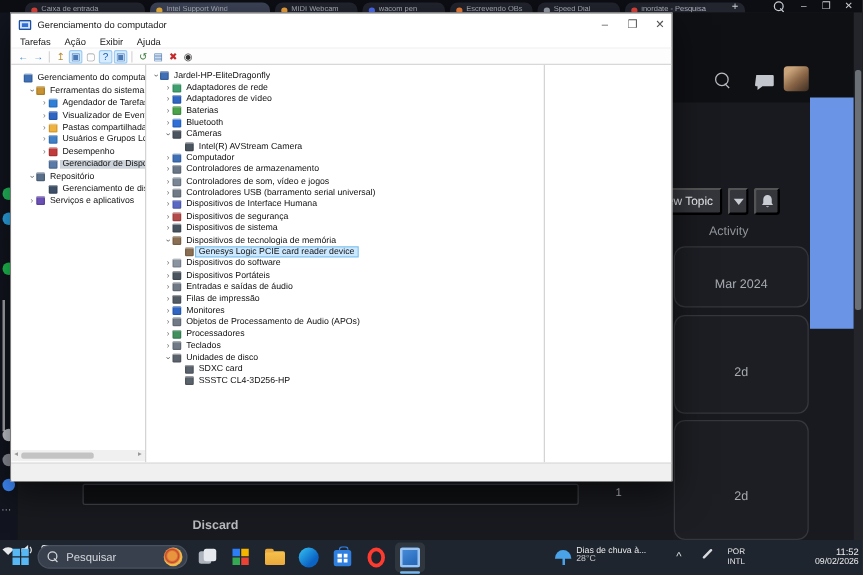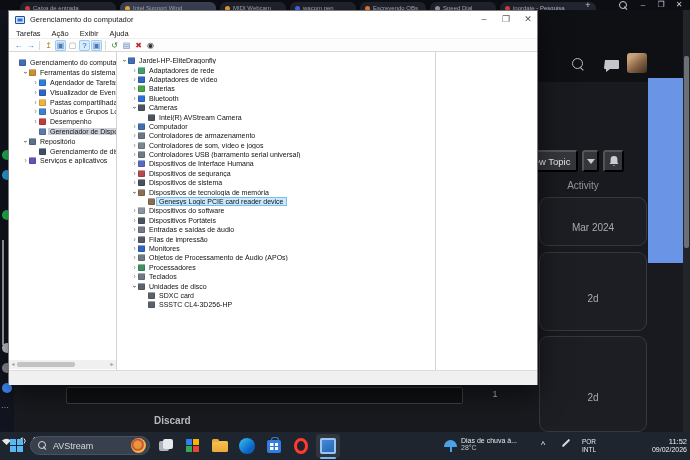--- a/index.html
+++ b/index.html
@@ -486,7 +486,7 @@
       </div>
     <div class="searchpill">
       <span class="mag" style="width:10px;height:10px;"></span>
-      <span class="ph">AVStream</span>
+      <span class="ph">Pesquisar</span>
       <span class="pizza"></span>
     </div>
     <div class="tb-app" style="left: 154px;">

